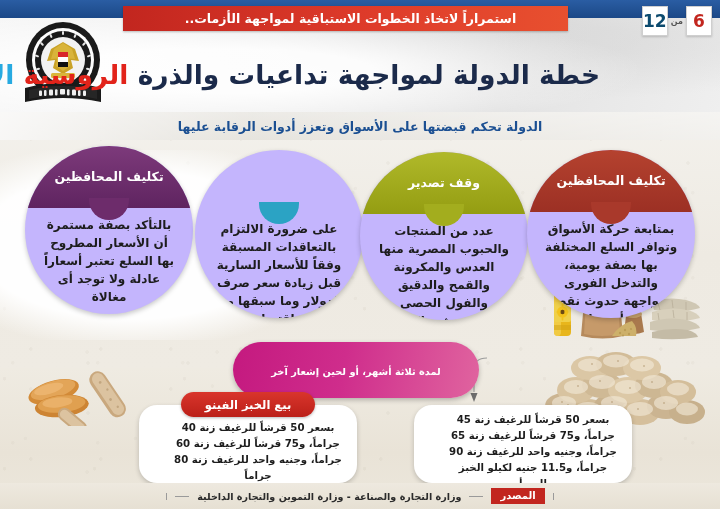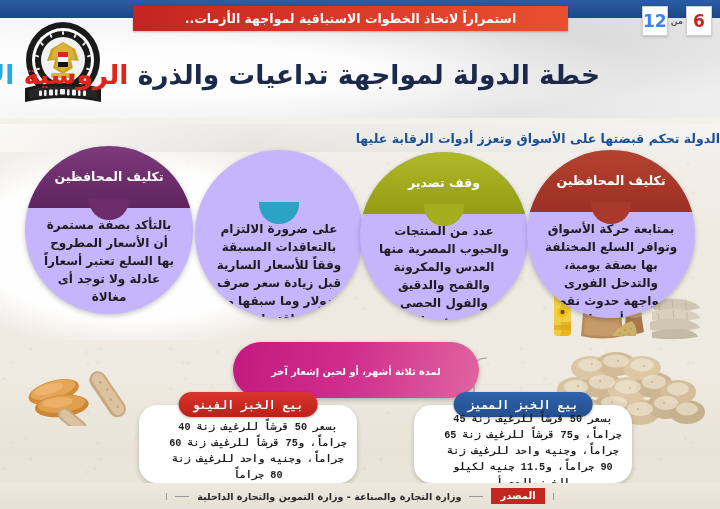--- a/index.html
+++ b/index.html
@@ -56,6 +56,7 @@
     background:linear-gradient(90deg,#c2261f 0%,#de3b2a 55%,#e8502f 100%);
     display:flex;align-items:center;justify-content:center;
     box-shadow:0 1px 2px rgba(0,0,0,.25);
+    padding-left:10px;
   }
   .ribbon span{
     color:#fff;font-size:12.5px;font-weight:bold;letter-spacing:.1px;white-space:nowrap;

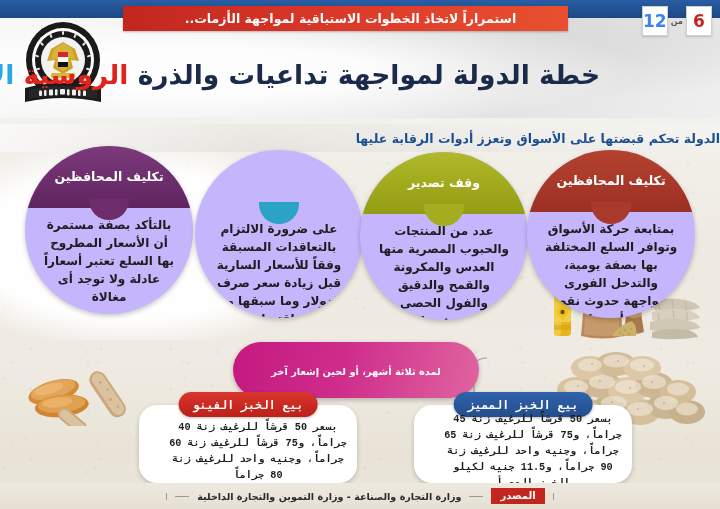--- a/index.html
+++ b/index.html
@@ -70,7 +70,7 @@
     font-size:17px;font-weight:bold;box-shadow:0 1px 2px rgba(0,0,0,.18);
   }
   .counter .cur{color:#c2261f;}
-  .counter .tot{color:#3b82f6;}
+  .counter .tot{color:#0c4a6e;}
   .counter .of{font-size:8px;color:#555;font-weight:bold;}
 
   

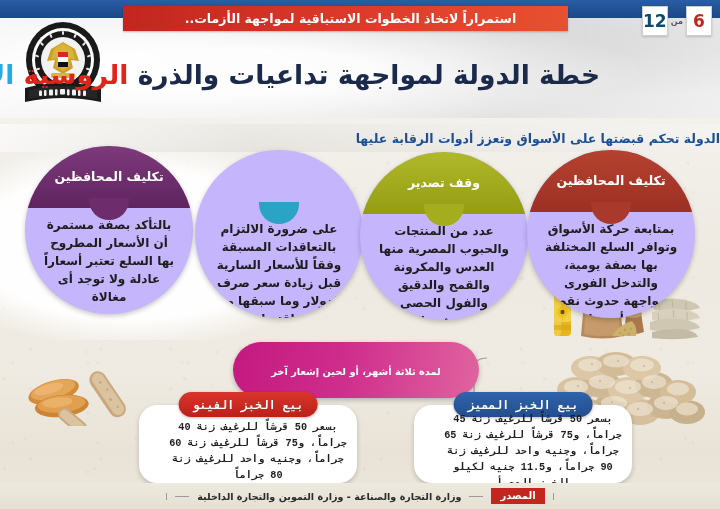--- a/index.html
+++ b/index.html
@@ -89,9 +89,9 @@
 
   
   .sub-band{
-    position:absolute;top:124px;left:0;width:720px;height:28px;
+    position:absolute;top:112px;left:0;width:720px;height:28px;
     background:linear-gradient(180deg,#e9e7e2 0%,#e2dfd8 100%);
-    display:flex;align-items:center;justify-content:flex-start;
+    display:flex;align-items:center;justify-content:center;
   }
   .sub-band .wash{position:absolute;inset:0;background:
     linear-gradient(90deg,rgba(255,255,255,.75) 0%,rgba(255,255,255,.15) 35%,rgba(255,255,255,.55) 100%);}

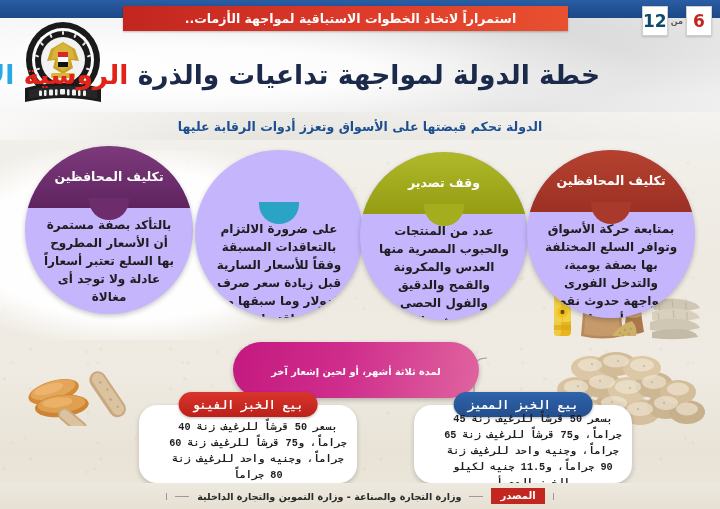--- a/index.html
+++ b/index.html
@@ -149,7 +149,6 @@
   .bbox{
     position:absolute;width:218px;height:78px;border-radius:18px;background:#fff;
     box-shadow:0 2px 5px rgba(0,0,0,.2);
-    font-family:Liberation Mono, monospace;
   }
   .bbox .pill{
     position:absolute;top:-13px;left:50%;transform:translateX(-50%);

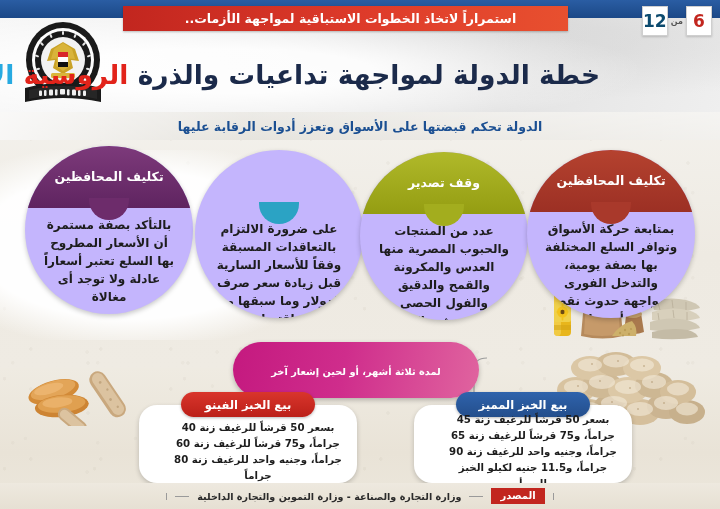--- a/index.html
+++ b/index.html
@@ -442,7 +442,6 @@
   </div>
 
   <div class="bbox" id="box-mumayaz">
-    <div class="pill pill-blue">بيع الخبز المميز</div>
     <div class="btxt">بسعر 50 قرشاً للرغيف زنة 45 جراماً، و75 قرشاً للرغيف زنة 65 جراماً، وجنيه واحد للرغيف زنة 90 جراماً، و11.5 جنيه لكيلو الخبز المعبأ</div>
   </div>
 

